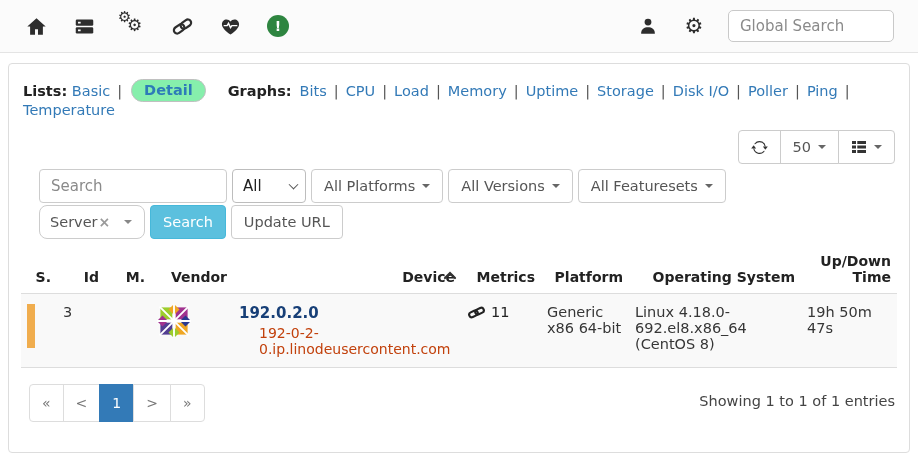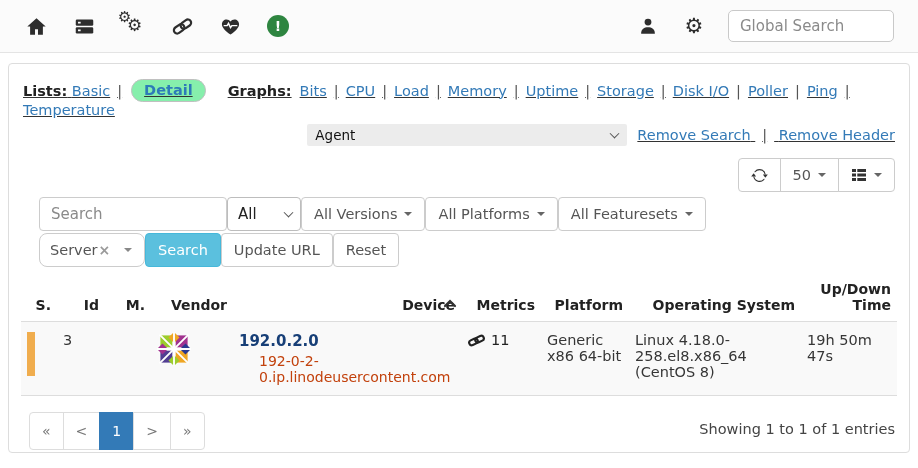--- a/index.html
+++ b/index.html
@@ -28,7 +28,7 @@
   
   .panel { margin:10px 8px 0 8px; height:390px; border:1px solid #ddd;
     border-radius:4px; background:#fff; }
-  .panel-heading { padding:15px 14px 10px 14px; font-size:14.5px;text-decoration:underline; }
+  .panel-heading { padding:15px 14px 10px 14px; font-size:14.5px; }
   .hrow1 { display:flex; align-items:center; flex-wrap:wrap; }
   .hrow1 b { color:#222; }
   a.link { color:#337ab7; text-decoration:none; cursor:pointer; }

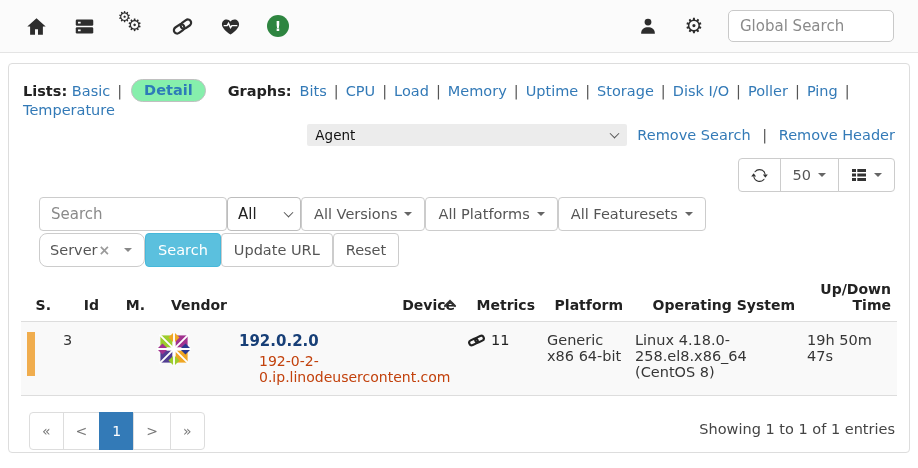--- a/index.html
+++ b/index.html
@@ -189,19 +189,6 @@
       <a class="link">Ping</a>
       <span class="sep">|</span>
       <a class="link">Temperature</a>
-    </div>
-    <div class="hrow2">
-      <span class="select-wrap">
-        <select class="agent-select">
-          <option>Agent</option>
-        </select>
-        <span class="chev"></span>
-      </span>
-      <span class="links">
-        <a class="link">Remove Search</a>
-        <span class="sep">|</span>
-        <a class="link">Remove Header</a>
-      </span>
     </div>
   </div>
 

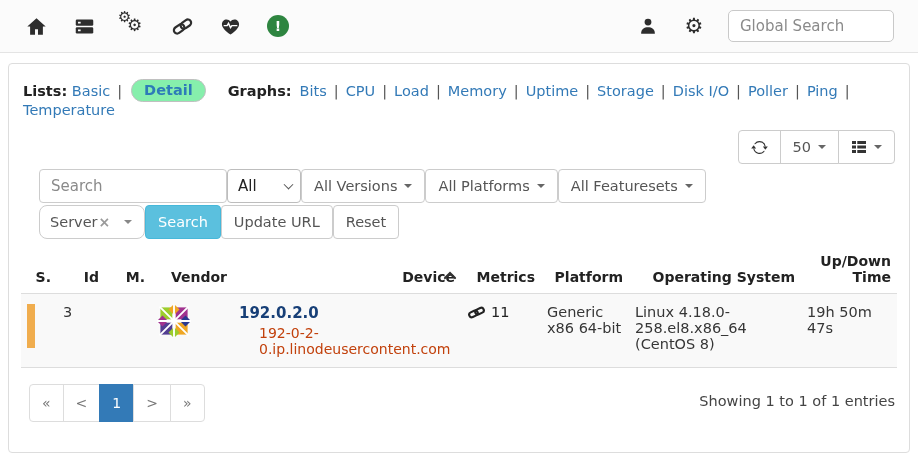--- a/index.html
+++ b/index.html
@@ -61,7 +61,7 @@
 
   
   .filters { padding:5px 14px 0 14px; }
-  .frow { display:flex; margin-bottom:2px;padding-left:16px; }
+  .frow { display:flex; gap:5px; margin-bottom:2px;padding-left:16px; }
   .text-input { height:34px; border:1px solid #ccc; border-radius:4px;
     padding:0 11px; font-size:15px; color:#333; outline:none; font-family:inherit; }
   .text-input::placeholder { color:#8a8a8a; }

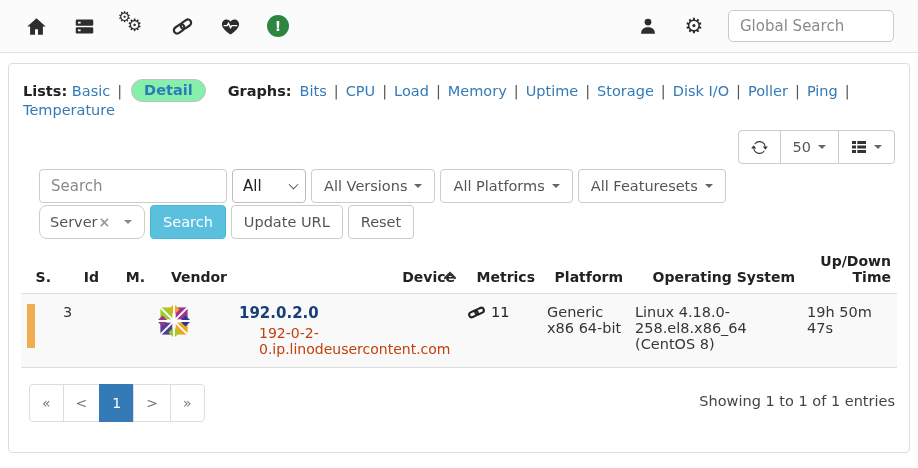--- a/index.html
+++ b/index.html
@@ -228,11 +228,11 @@
         <span class="chev"></span>
       </span>
       <button class="btn fbtn">
+        <span>All Platforms</span>
+        <span class="caret"></span>
+      </button>
+      <button class="btn fbtn">
         <span>All Versions</span>
-        <span class="caret"></span>
-      </button>
-      <button class="btn fbtn">
-        <span>All Platforms</span>
         <span class="caret"></span>
       </button>
       <button class="btn fbtn">

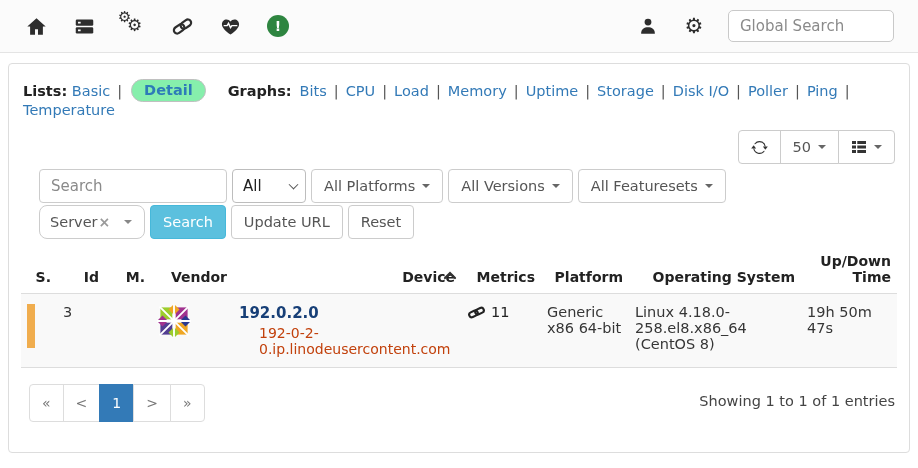--- a/index.html
+++ b/index.html
@@ -251,9 +251,6 @@
       </button>
       <button class="btn fbtn">
         <span>Update URL</span>
-      </button>
-      <button class="btn fbtn">
-        <span>Reset</span>
       </button>
     </div>
   </div>

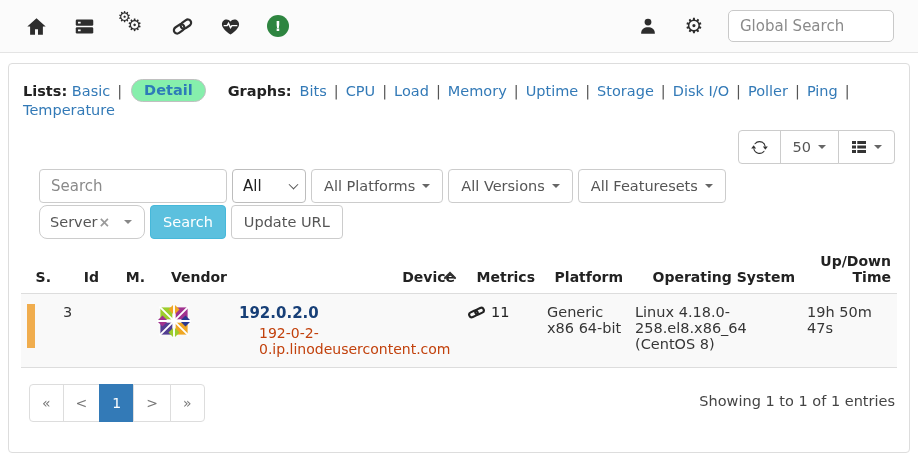--- a/index.html
+++ b/index.html
@@ -326,7 +326,7 @@
             </a>
           </td>
           <td>Generic x86 64-bit</td>
-          <td>Linux 4.18.0-258.el8.x86_64 (CentOS 8)</td>
+          <td>Linux 4.18.0-692.el8.x86_64 (CentOS 8)</td>
           <td>19h 50m 47s</td>
         </tr>
       </tbody>

